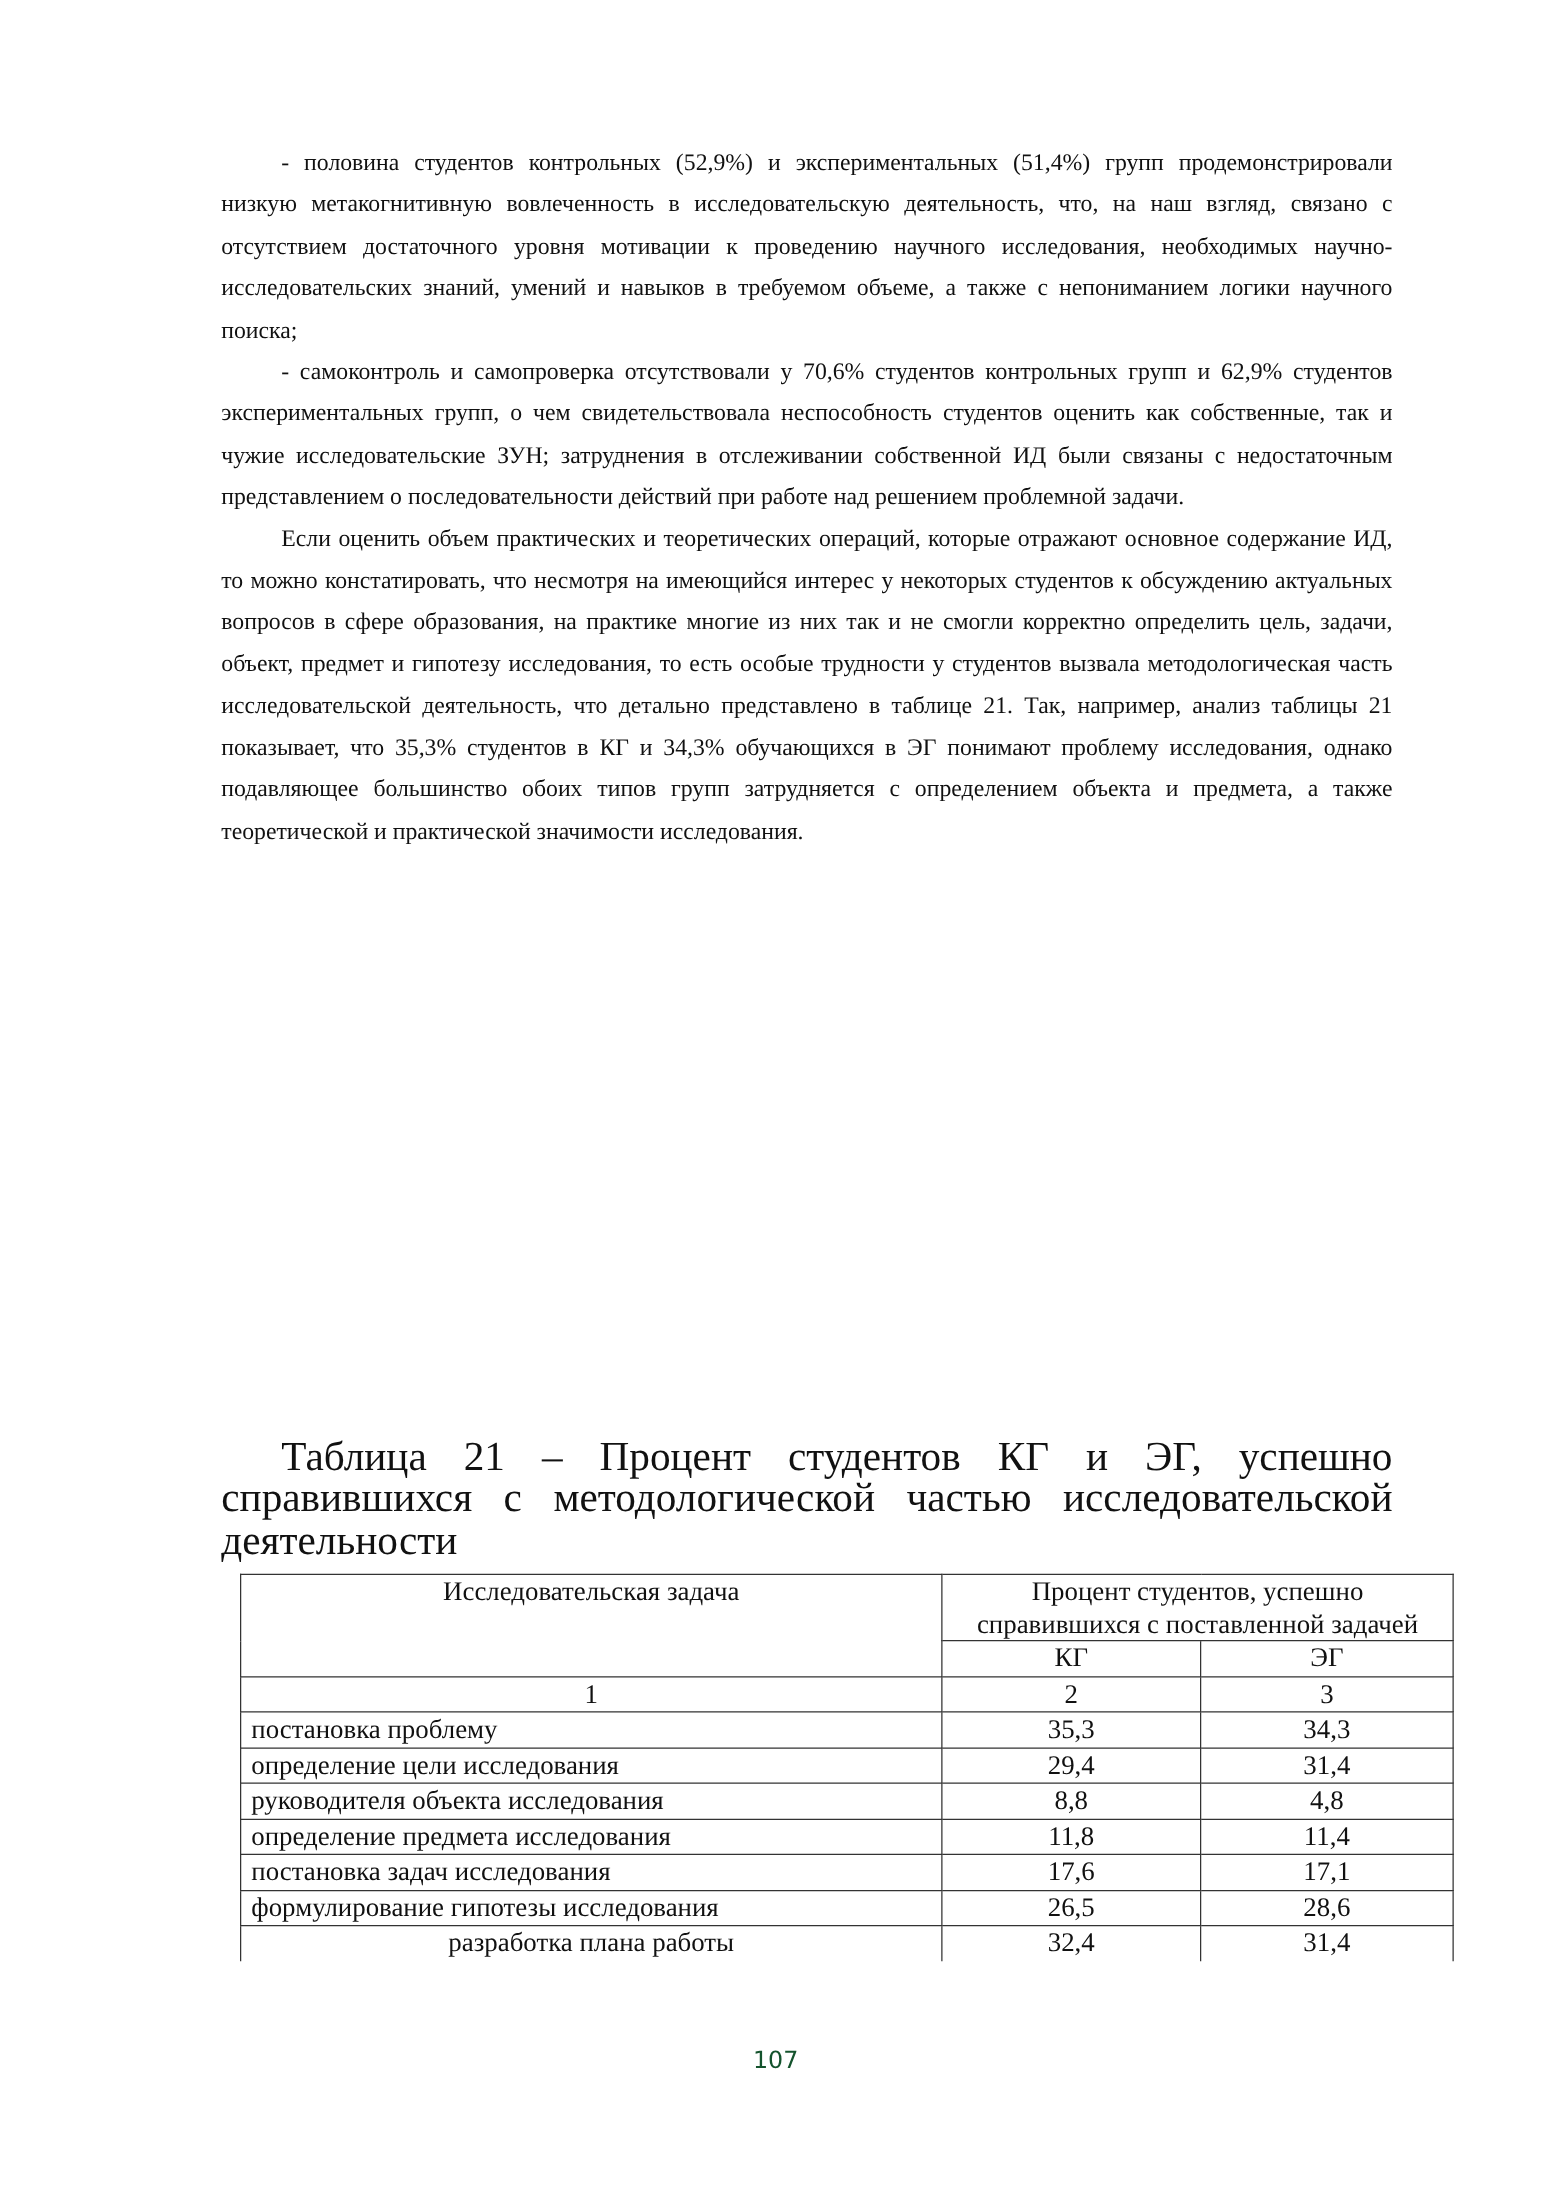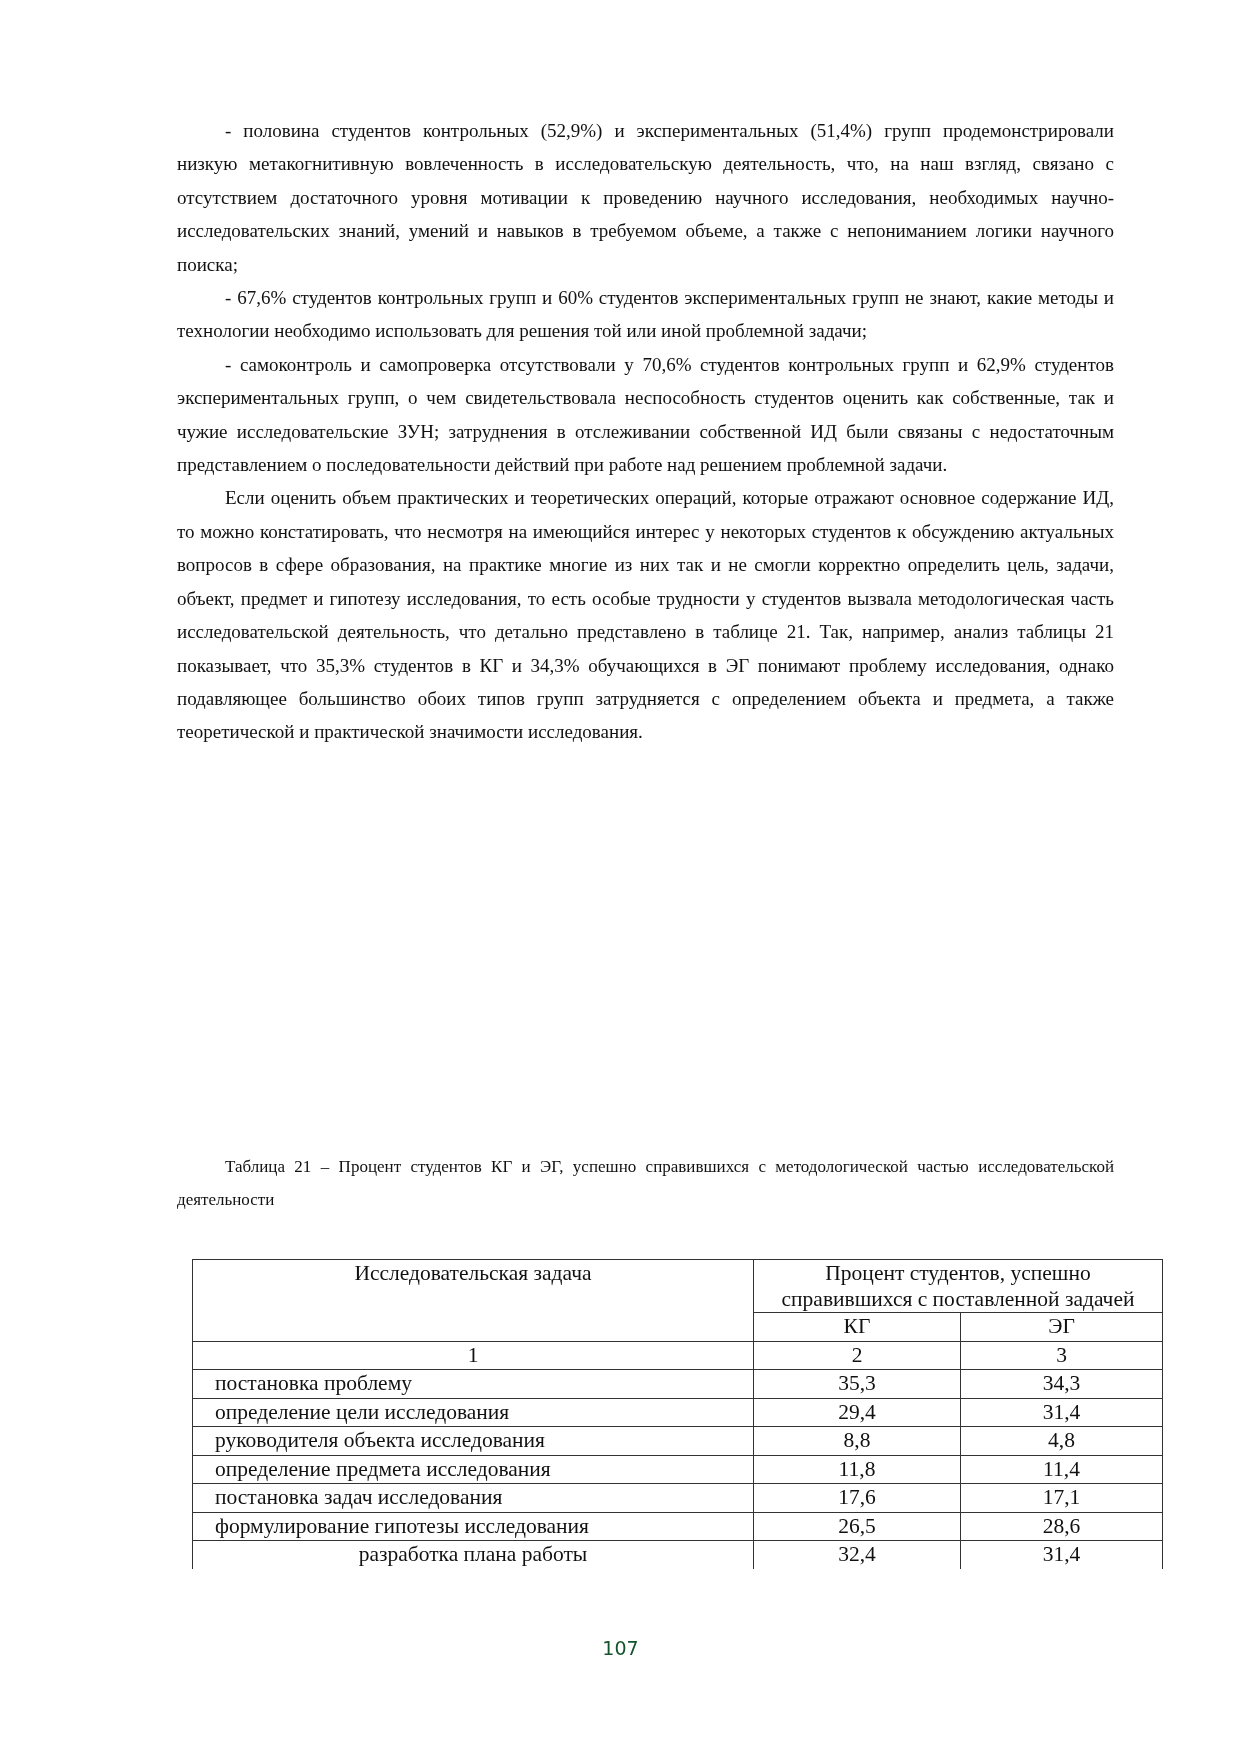--- a/index.html
+++ b/index.html
@@ -97,7 +97,6 @@
 
 <div class="page">
   <p class="para">- половина студентов контрольных (52,9%) и экспериментальных (51,4%) групп продемонстрировали низкую метакогнитивную вовлеченность в исследовательскую деятельность, что, на наш взгляд, связано с отсутствием достаточного уровня мотивации к проведению научного исследования, необходимых научно-исследовательских знаний, умений и навыков в требуемом объеме, а также с непониманием логики научного поиска;</p>
-  <p class="para">- 67,6% студентов контрольных групп и 60% студентов экспериментальных групп не знают, какие методы и технологии необходимо использовать для решения той или иной проблемной задачи;</p>
   <p class="para">- самоконтроль и самопроверка отсутствовали у 70,6% студентов контрольных групп и 62,9% студентов экспериментальных групп, о чем свидетельствовала неспособность студентов оценить как собственные, так и чужие исследовательские ЗУН; затруднения в отслеживании собственной ИД были связаны с недостаточным представлением о последовательности действий при работе над решением проблемной задачи.</p>
   <p class="para">Если оценить объем практических и теоретических операций, которые отражают основное содержание ИД, то можно констатировать, что несмотря на имеющийся интерес у некоторых студентов к обсуждению актуальных вопросов в сфере образования, на практике многие из них так и не смогли корректно определить цель, задачи, объект, предмет и гипотезу исследования, то есть особые трудности у студентов вызвала методологическая часть исследовательской деятельность, что детально представлено в таблице 21. Так, например, анализ таблицы 21 показывает, что 35,3% студентов в КГ и 34,3% обучающихся в ЭГ понимают проблему исследования, однако подавляющее большинство обоих типов групп затрудняется с определением объекта и предмета, а также теоретической и практической значимости исследования.</p>
 </div>

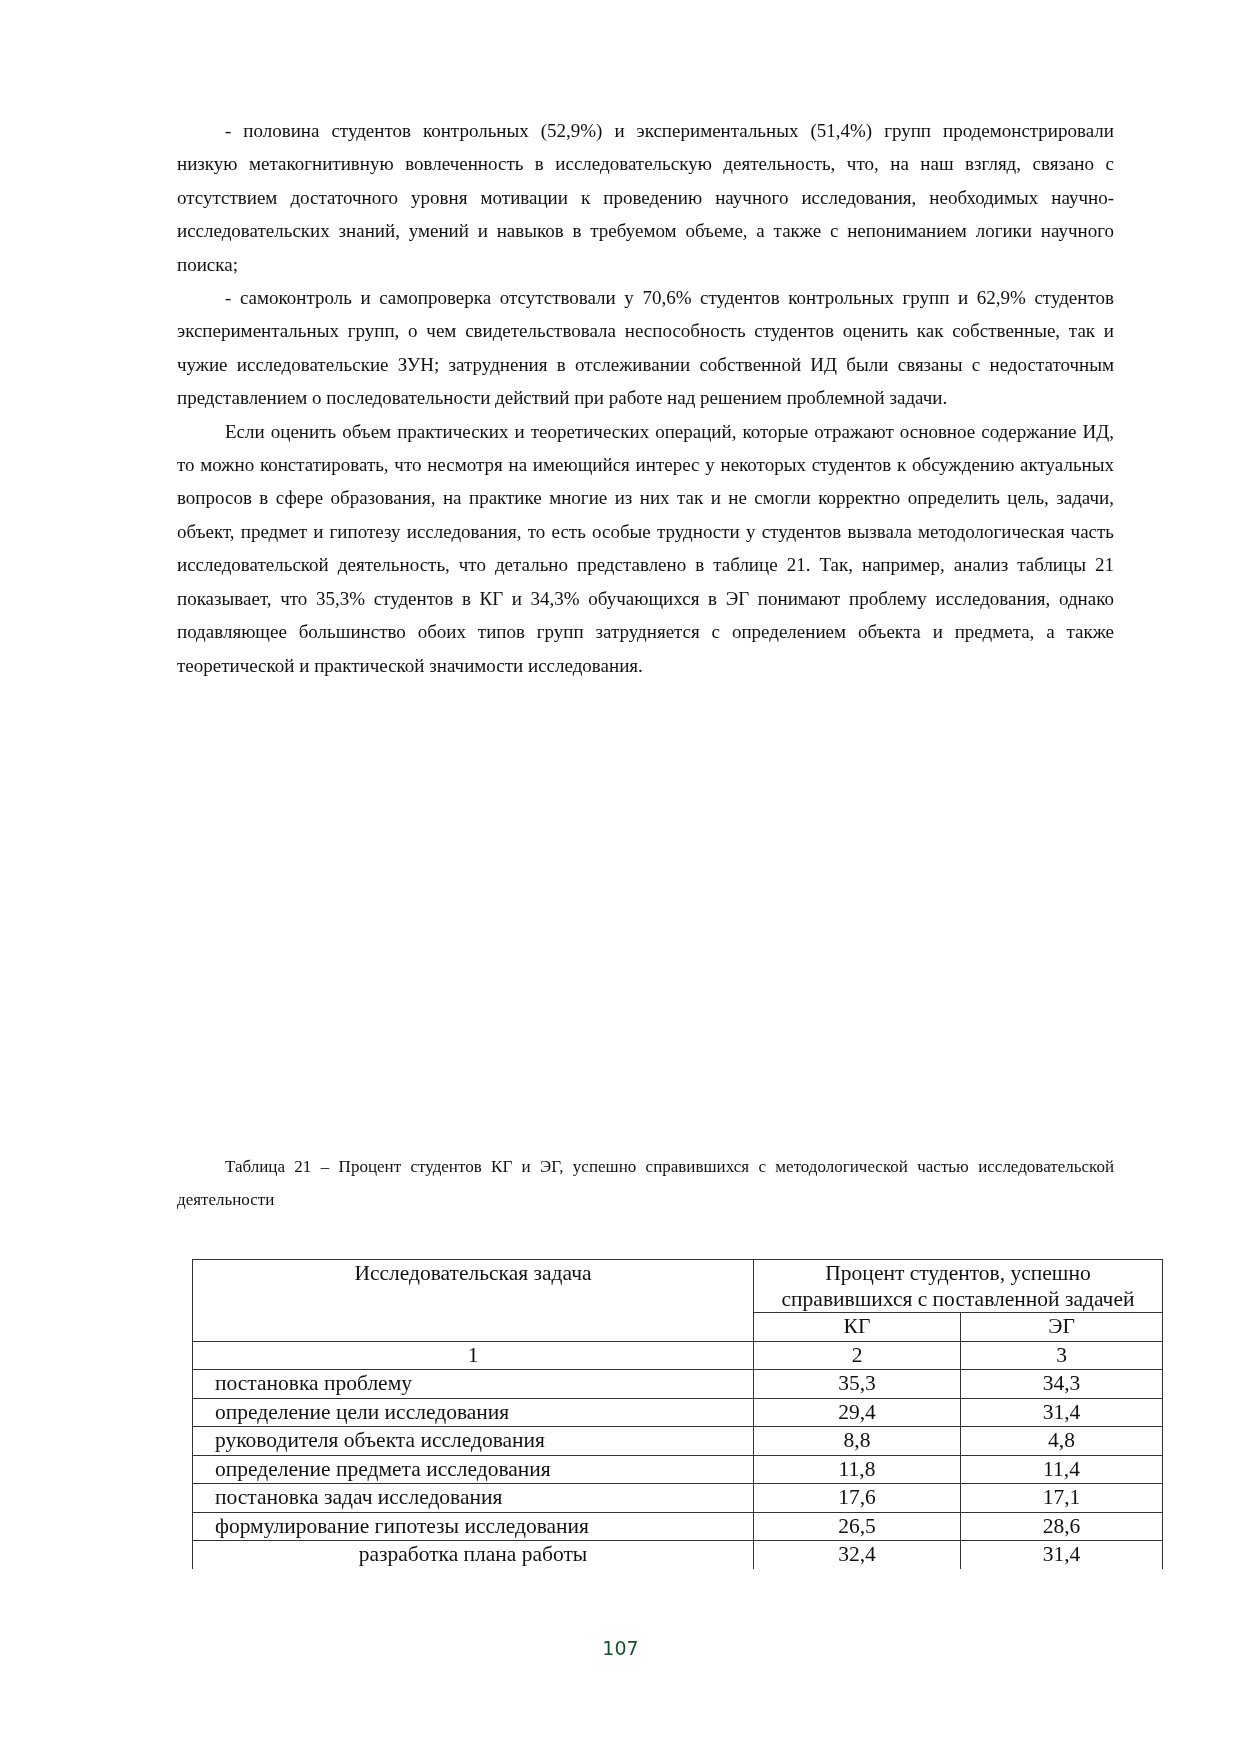--- a/index.html
+++ b/index.html
@@ -34,7 +34,7 @@
       left: 177px;
       top: 1150px;
       width: 937px;
-      font-size: 17px;
+      font-size: 33px;
       line-height: 33.4px;
       text-align: justify;
       text-indent: 48px;

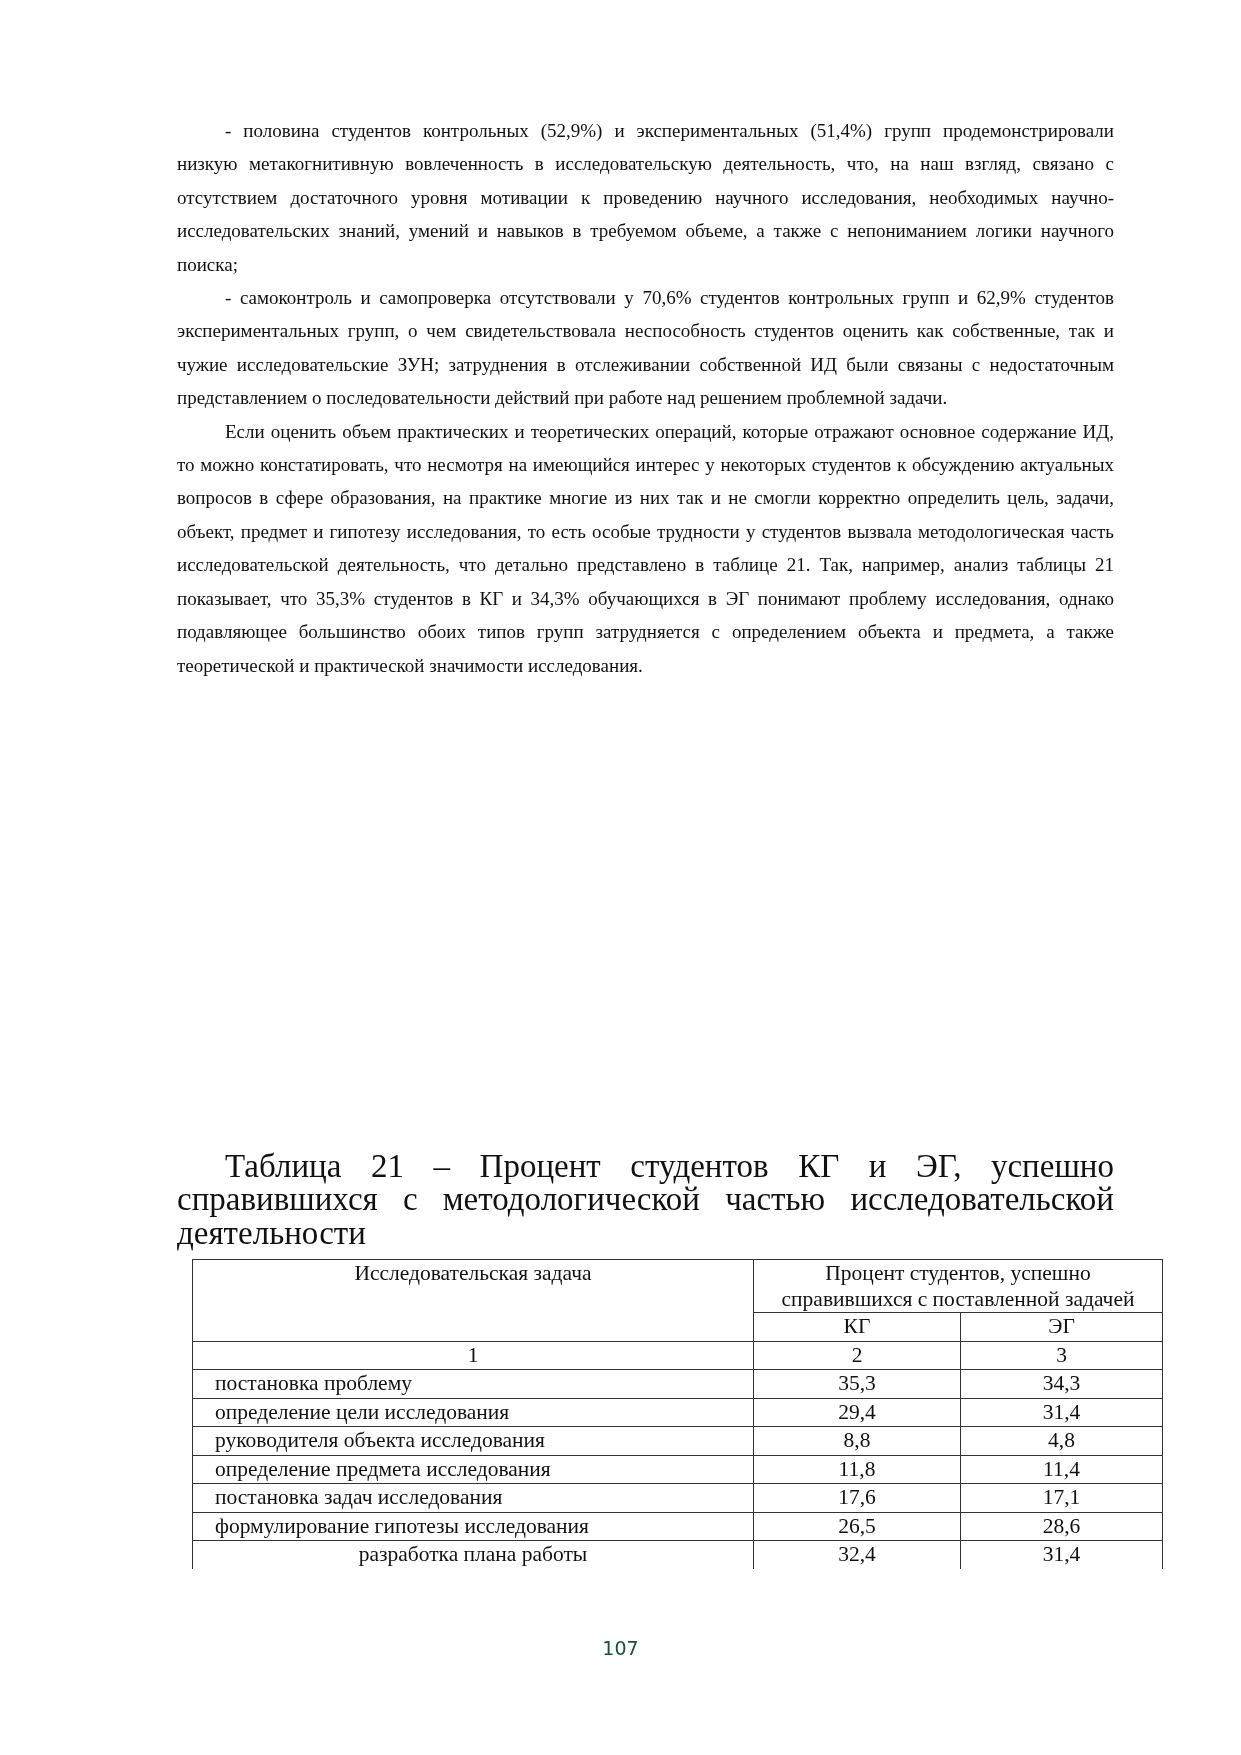--- a/index.html
+++ b/index.html
@@ -51,7 +51,7 @@
     }
     table.data td, table.data th {
       border: 1.5px solid #333333;
-      padding: 0 22px;
+      padding: 0 8px;
       font-weight: normal;
       line-height: 26px;
       height: 27.5px;

